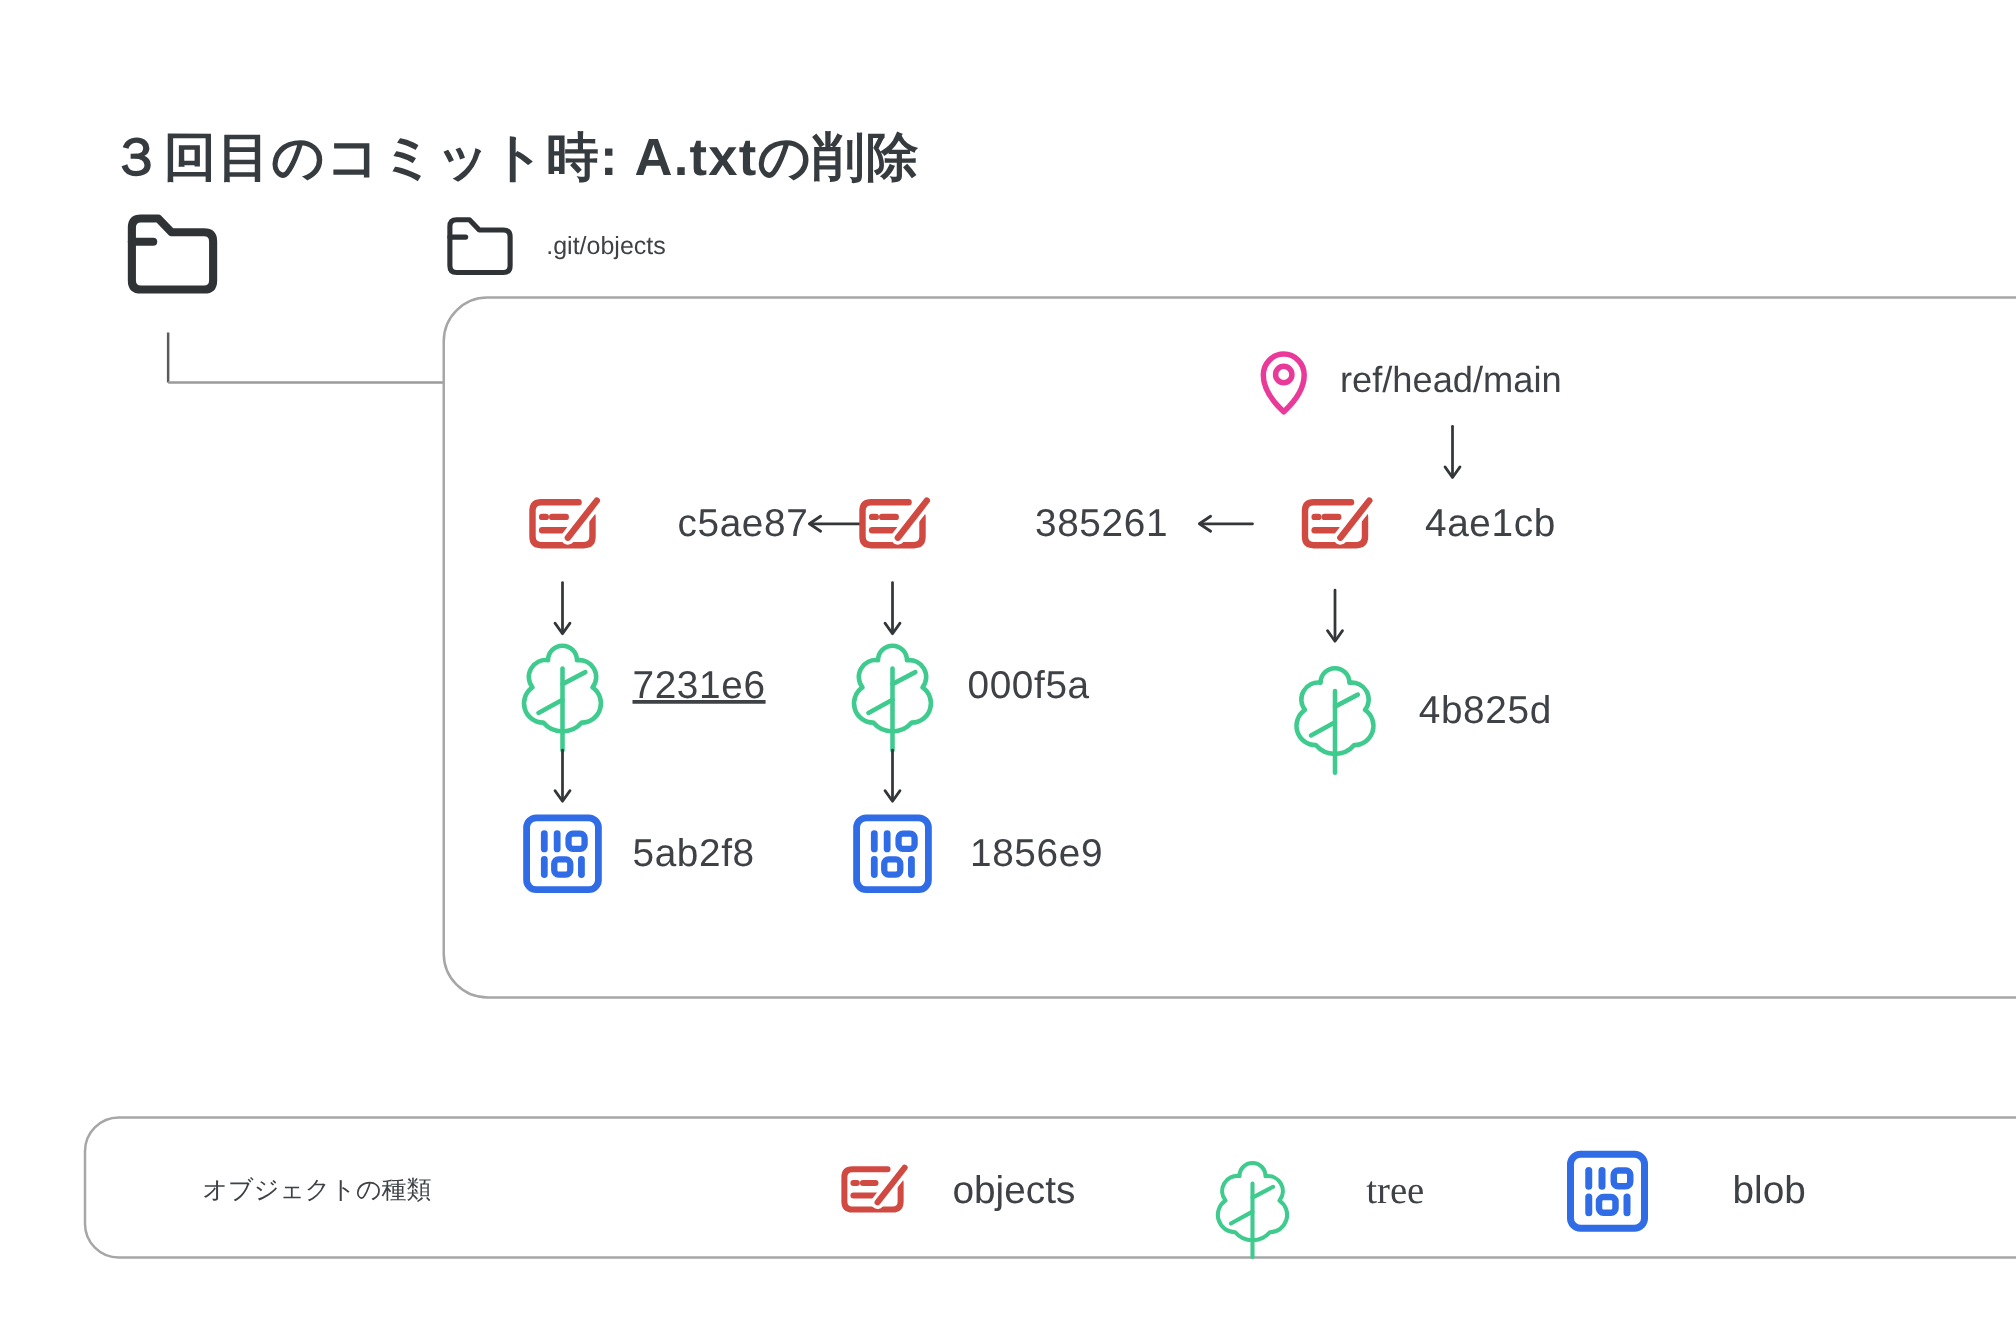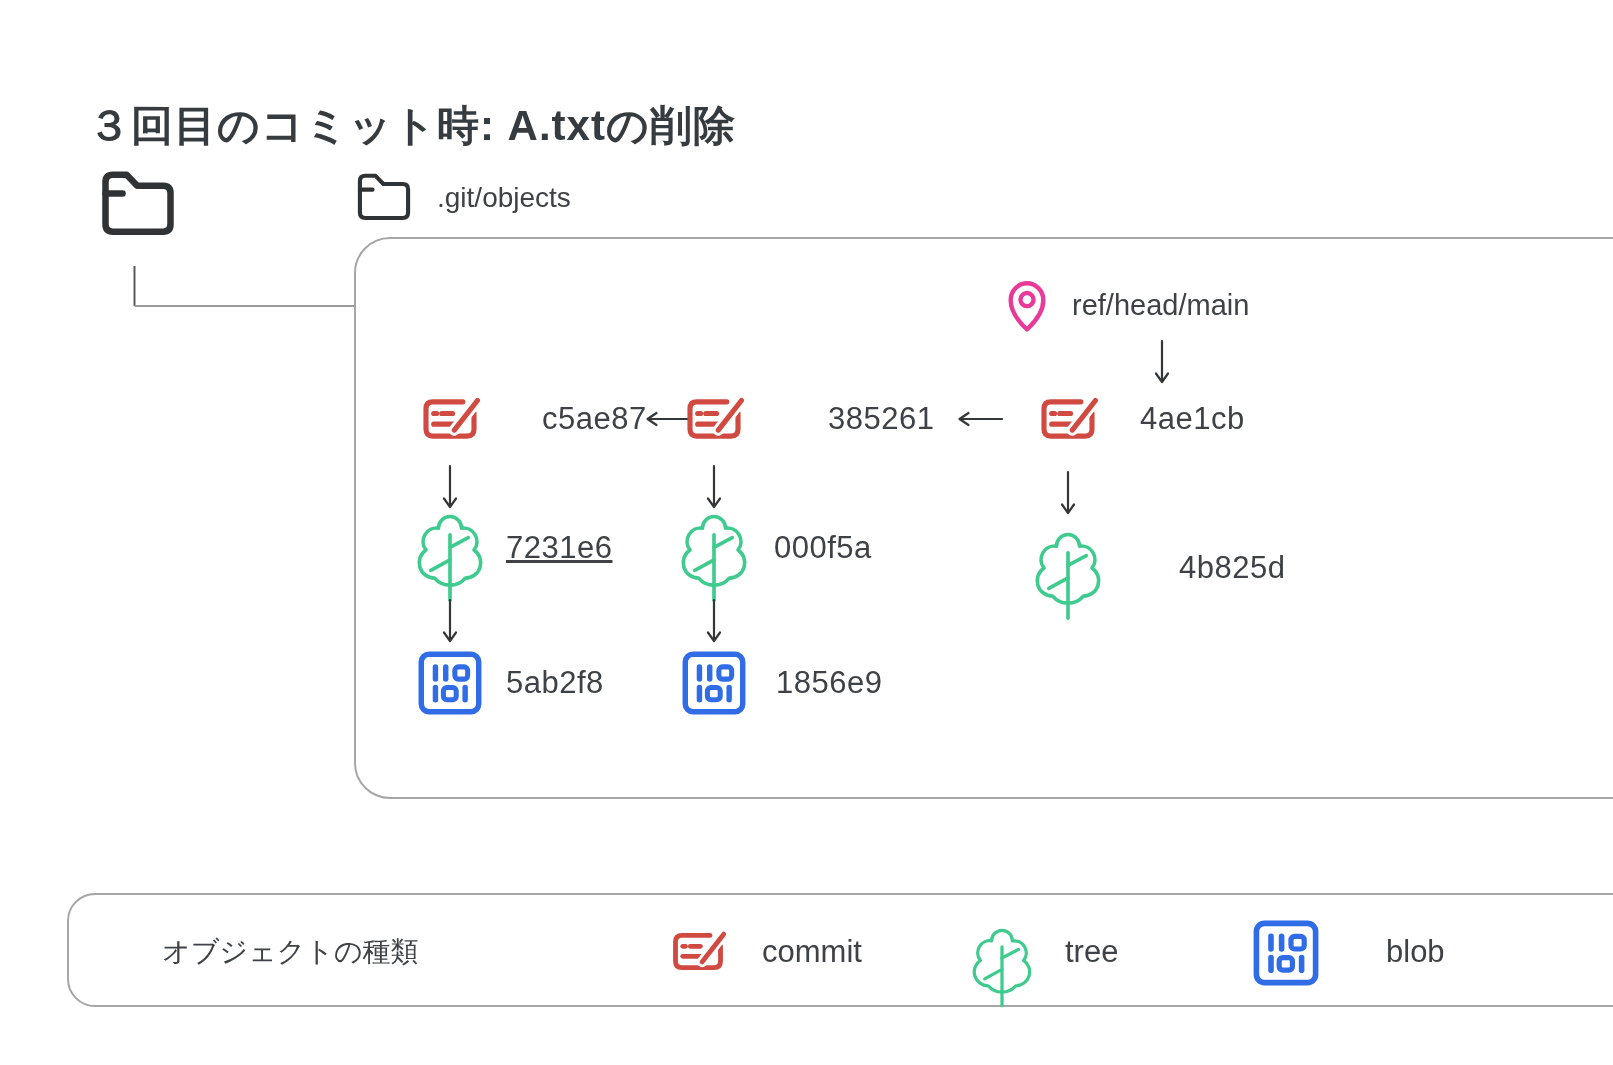--- a/index.html
+++ b/index.html
@@ -14,7 +14,7 @@
   .title{
     font-size:42px;font-weight:700;color:#363b3f;letter-spacing:1px;white-space:nowrap;
   }
-  .label{font-size:28px;color:#3e4246;white-space:nowrap;}
+  .label{font-size:20px;color:#3e4246;white-space:nowrap;}
   .hash{font-size:31px;color:#3e4246;letter-spacing:0.5px;white-space:nowrap;}
   .legend-label{font-size:31px;color:#3e4246;white-space:nowrap;}
   .panel{

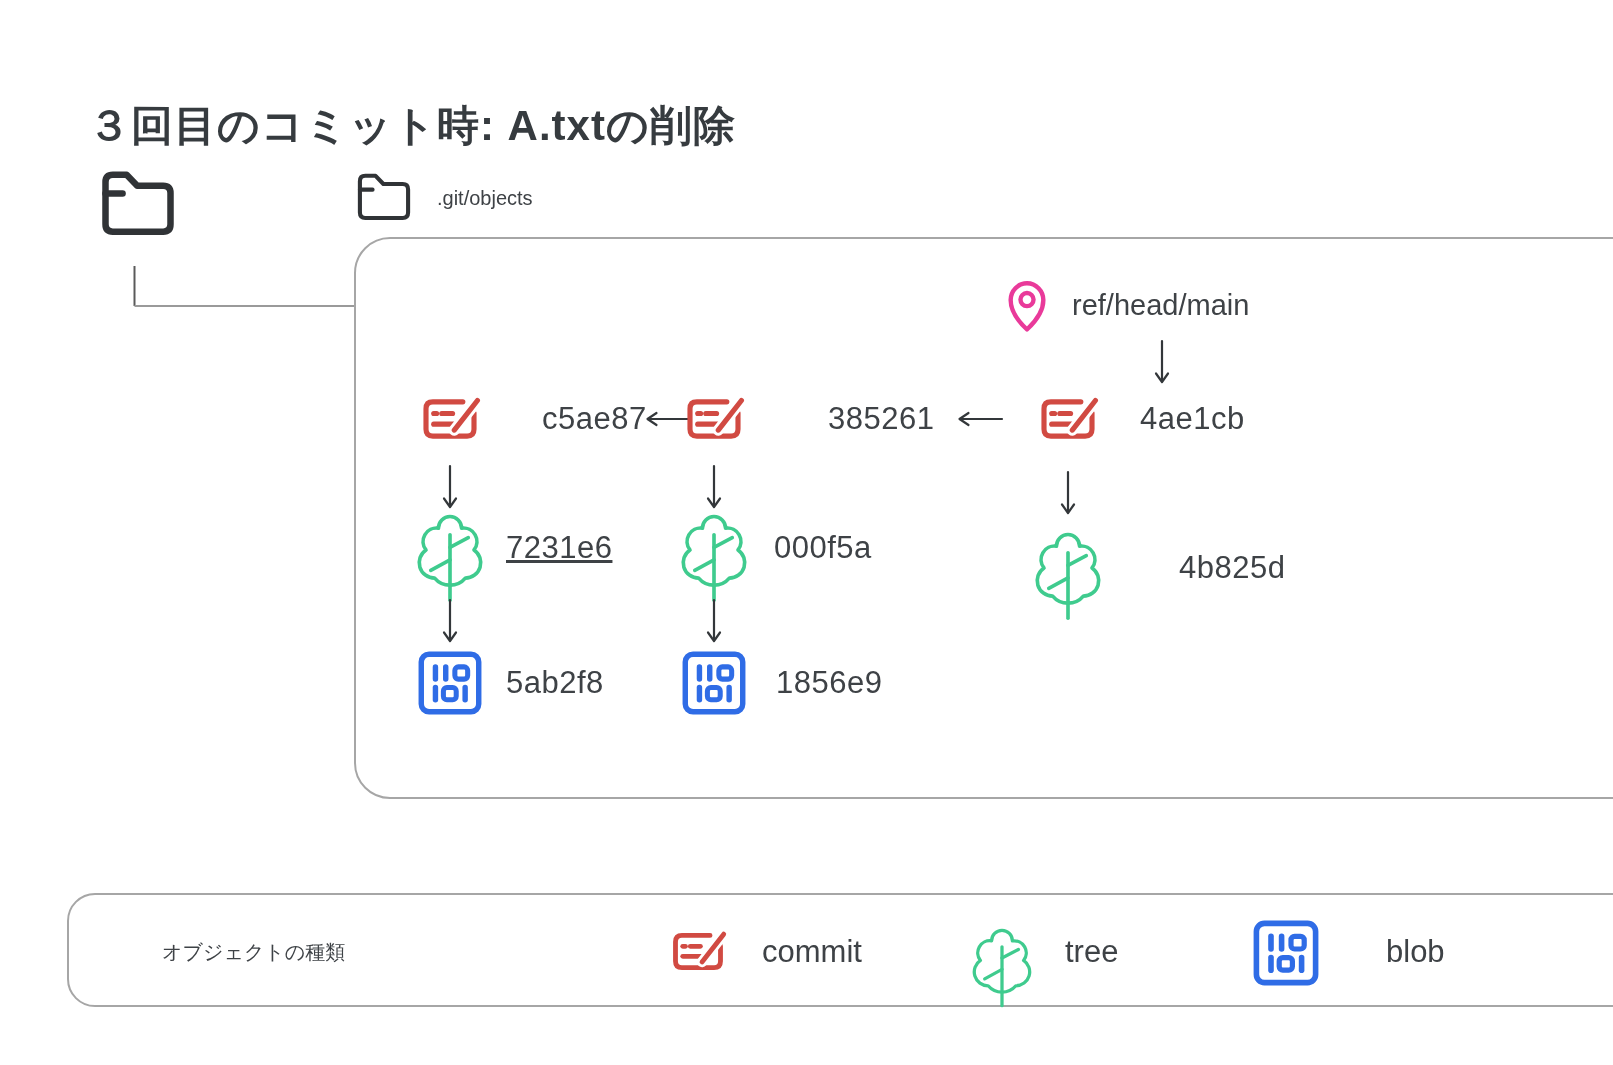--- a/index.html
+++ b/index.html
@@ -169,7 +169,7 @@
     <svg class="abs" style="left:665px;top:284px;" width="94" height="100" stroke="#3fcb8e">
         <use href="#i-tree"></use>
       </svg>
-    <div class="abs hash vc" style="left:779px;top:329px;margin-left:44px;">4b825d</div>
+    <div class="abs hash vc" style="left:779px;top:329px;">4b825d</div>
   </div>
 
   <svg class="abs" style="left:86px;top:359px;" width="16" height="46" stroke="#33373a">

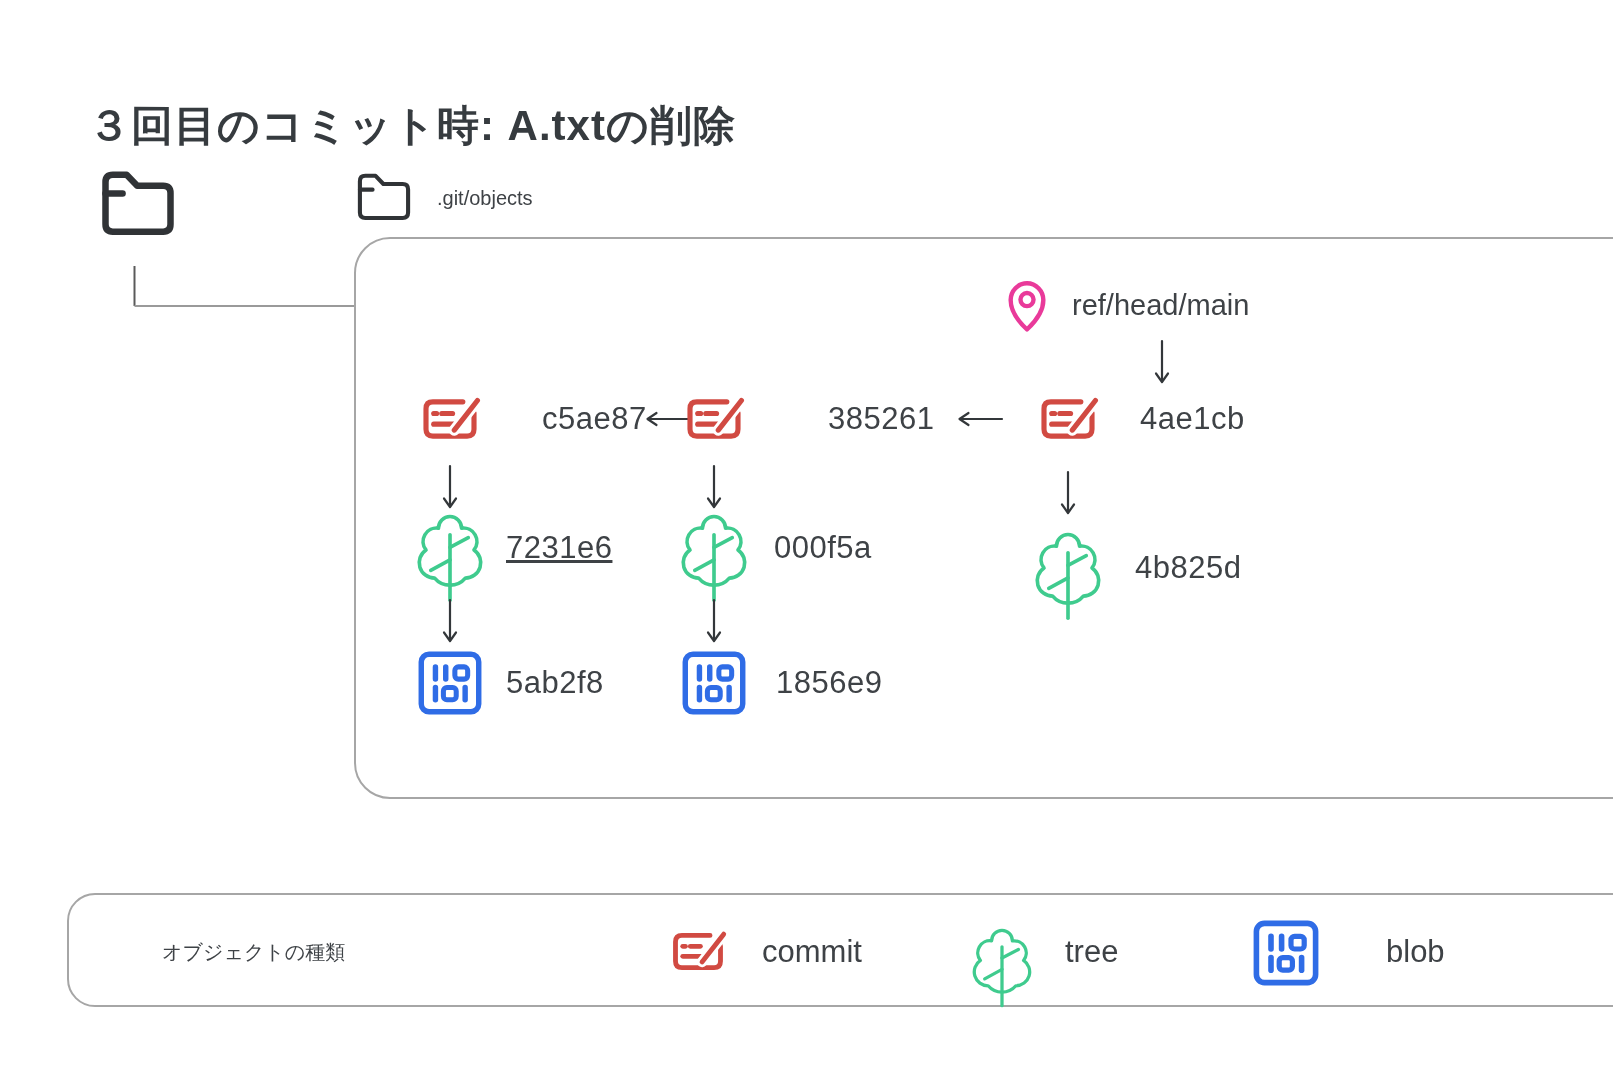--- a/index.html
+++ b/index.html
@@ -201,7 +201,7 @@
     <svg class="abs" style="left:598px;top:34px;" width="62" height="45" stroke="#d14a42">
         <use href="#i-commit"></use>
       </svg>
-    <div class="abs legend-label vc" style="left:693px;top:57px;">commit</div>
+    <div class="abs legend-label vc" style="left:693px;top:57px;">objects</div>
   </div>
 
   <div>

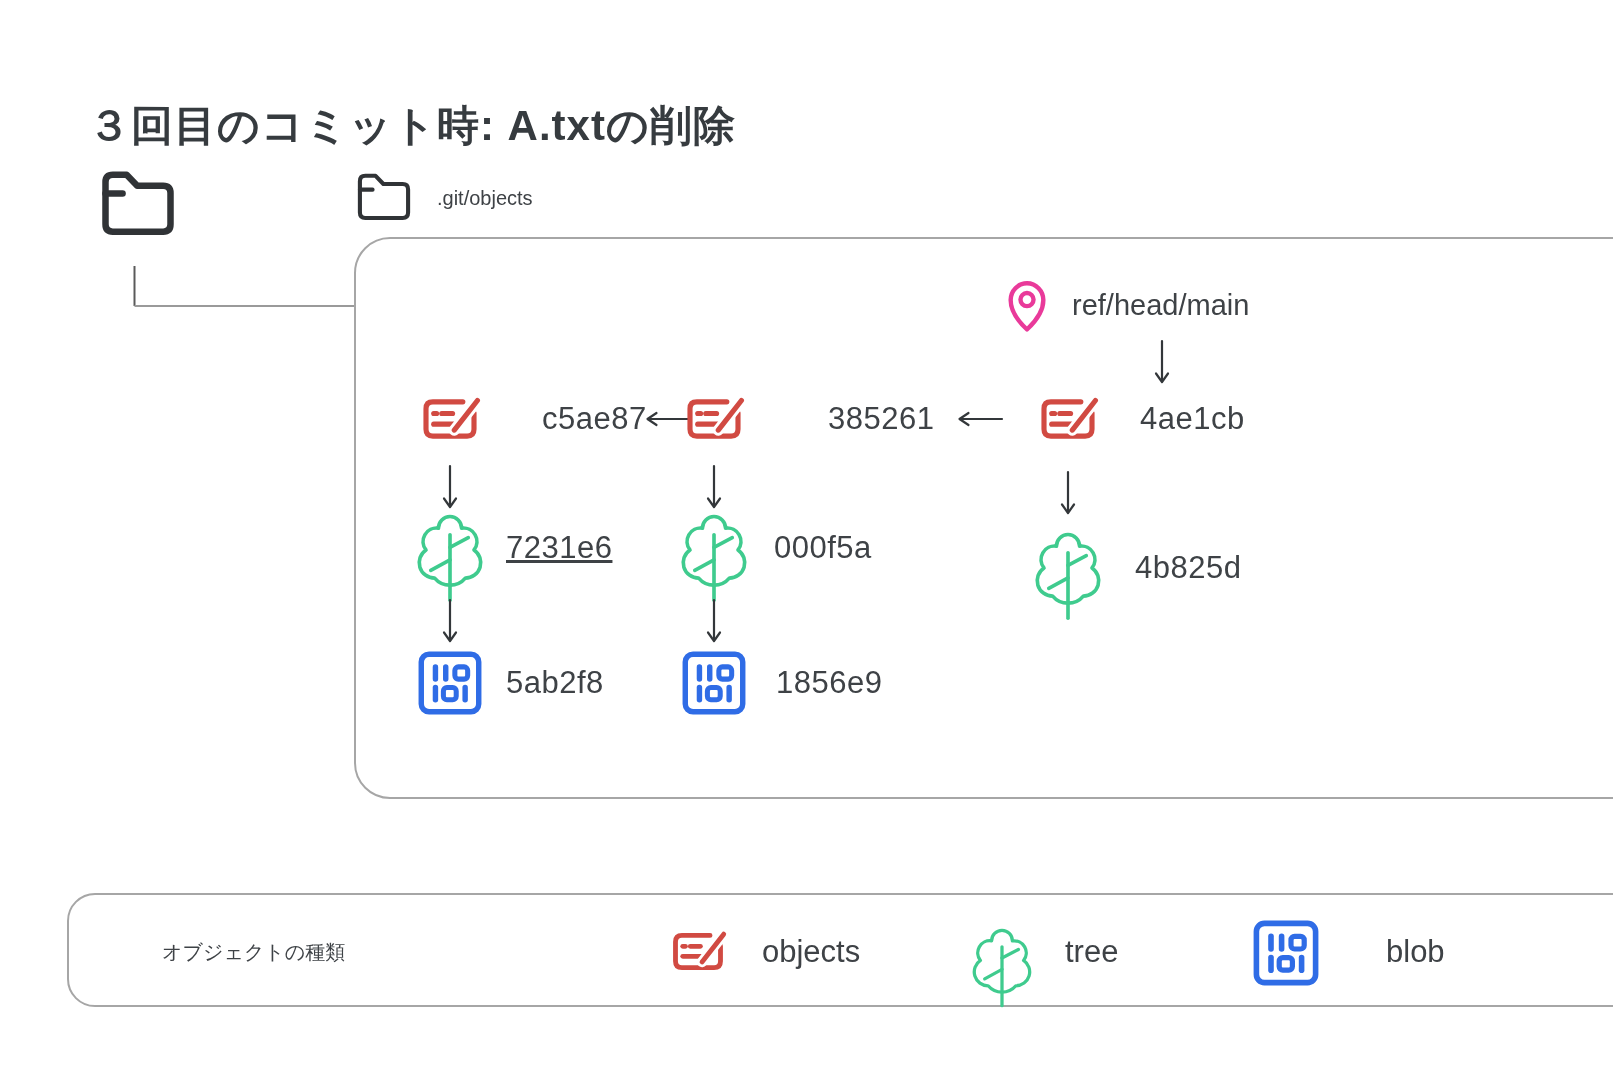--- a/index.html
+++ b/index.html
@@ -208,7 +208,7 @@
     <svg class="abs" style="left:891px;top:25px;" width="84" height="90" stroke="#3fcb8e">
         <use href="#i-tree"></use>
       </svg>
-    <div class="abs legend-label vc" style="left:996px;top:57px;">tree</div>
+    <div class="abs legend-label vc" style="left:1024px;top:57px;font-family:Liberation Serif, serif;">tree</div>
   </div>
 
   <div>

